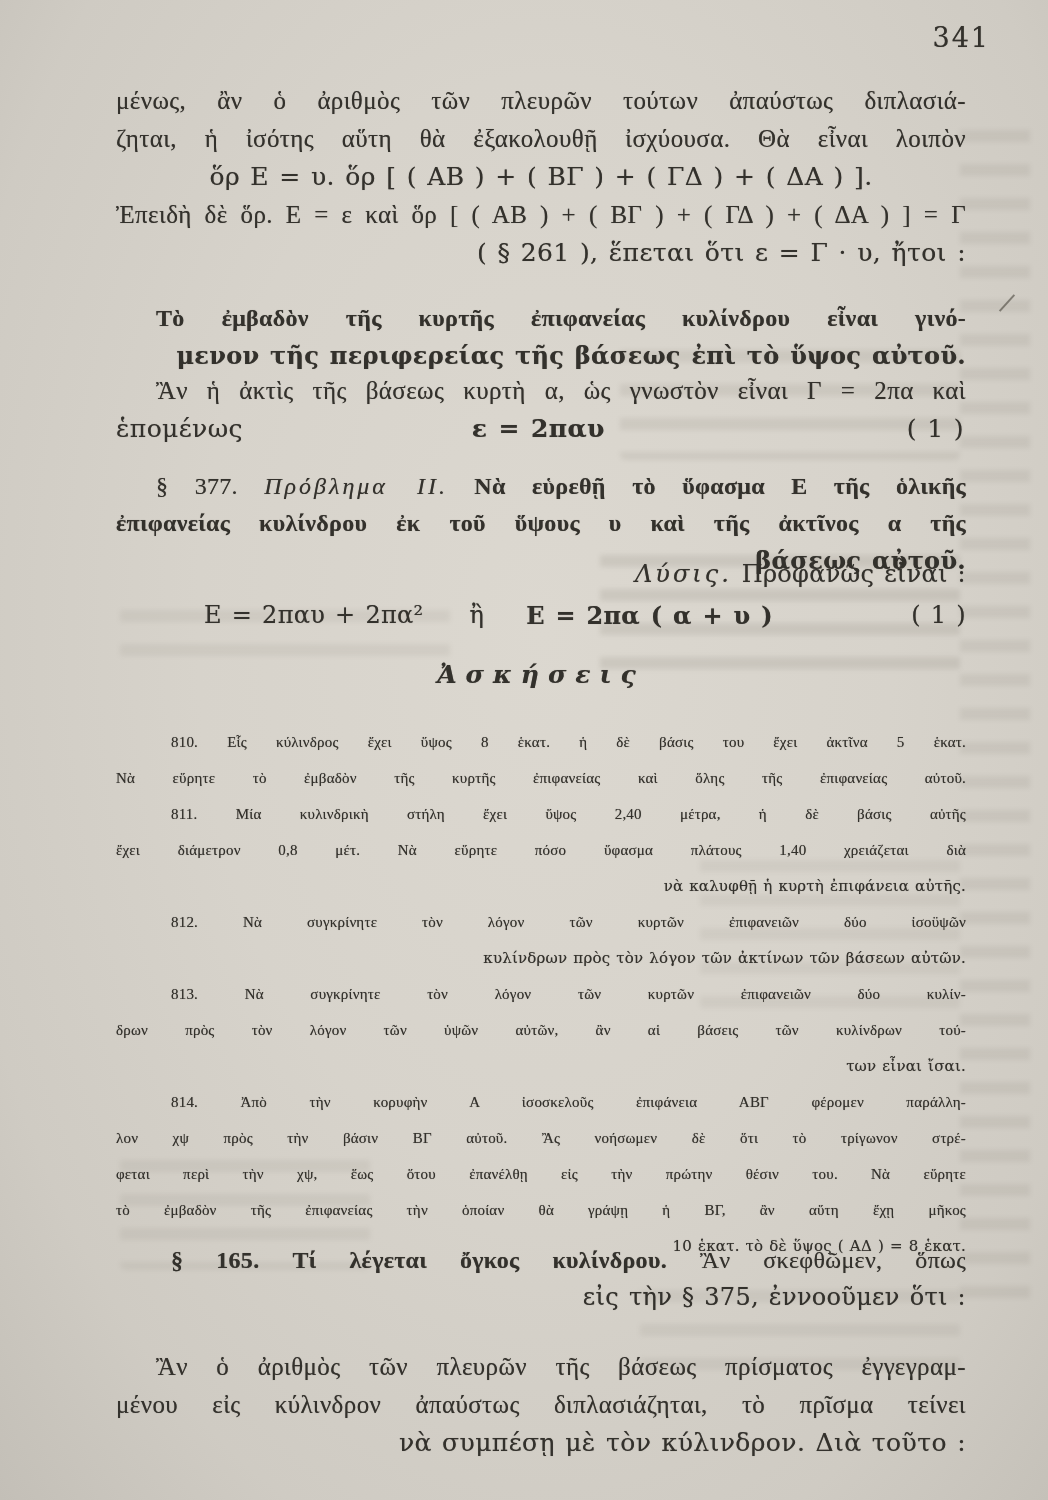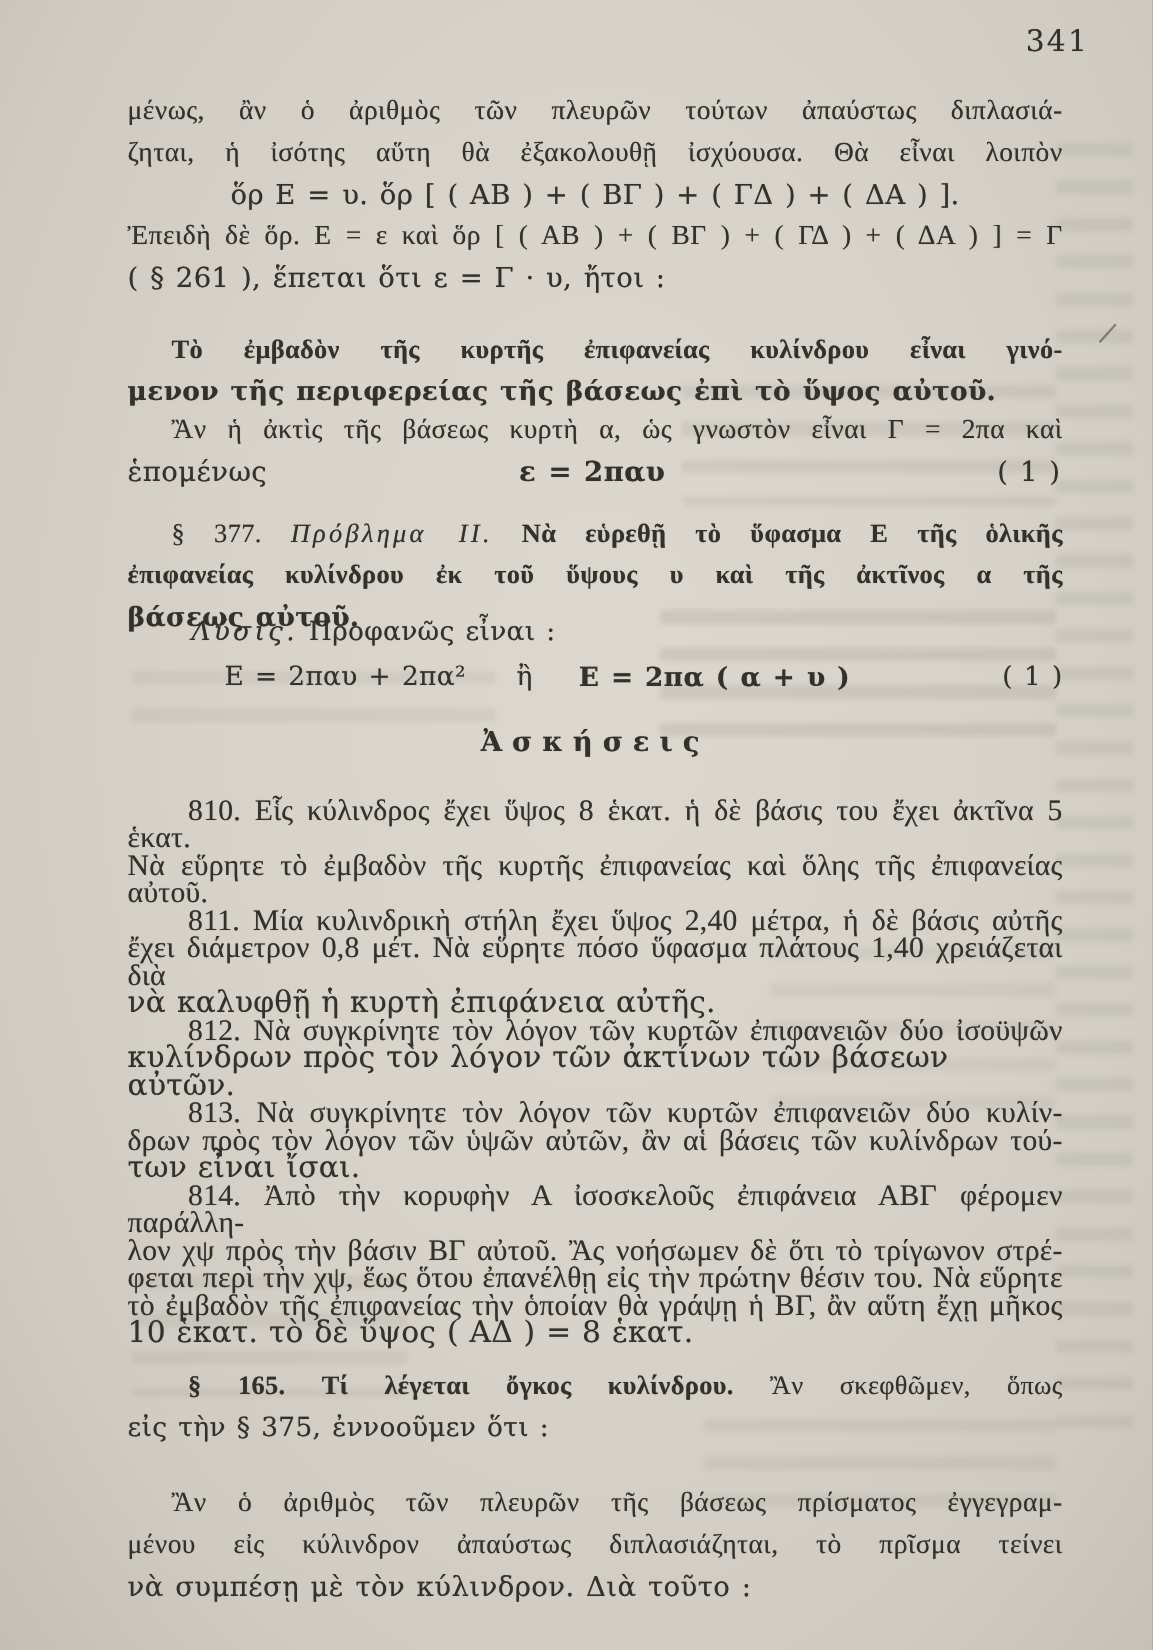--- a/index.html
+++ b/index.html
@@ -23,7 +23,7 @@
   .sm{ font-size:27px; line-height:25px; letter-spacing:.2px; word-spacing:1px; }
 
   .j{ text-align:justify; text-align-last:justify;font-family:Liberation Serif, serif; }
-  .l{ text-align:left; }
+  .l{ text-align:right; }
   .c{ text-align:center; }
   .b{ font-weight:700; }
   .it{ font-style:italic; letter-spacing:3px; }

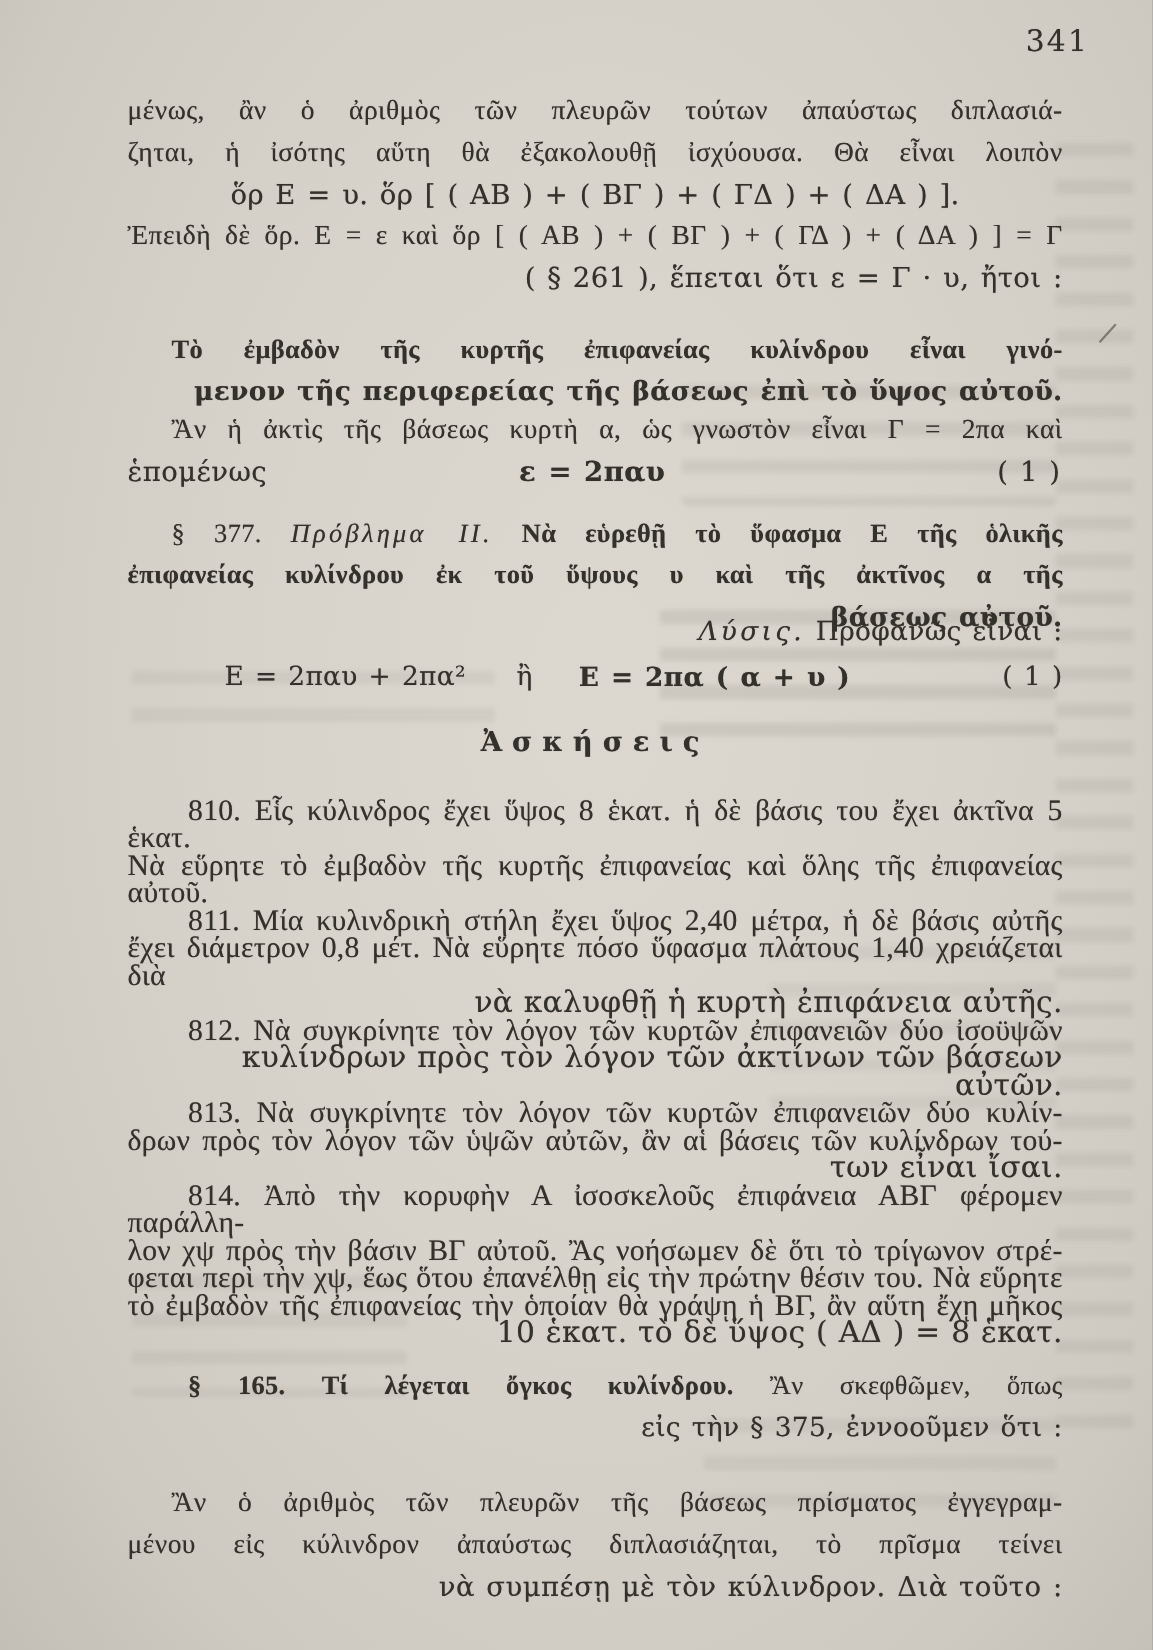--- a/index.html
+++ b/index.html
@@ -40,7 +40,7 @@
 
   .pageno{ position:absolute; top:22px; right:58px; font-size:27px; letter-spacing:2px; }
 
-  .header-ask{ font-size:25px; font-weight:700; letter-spacing:9px; text-align:center; }
+  .header-ask{ font-size:25px; font-weight:700; letter-spacing:9px; text-align:center;font-style:italic; }
 
   
   .smudge{

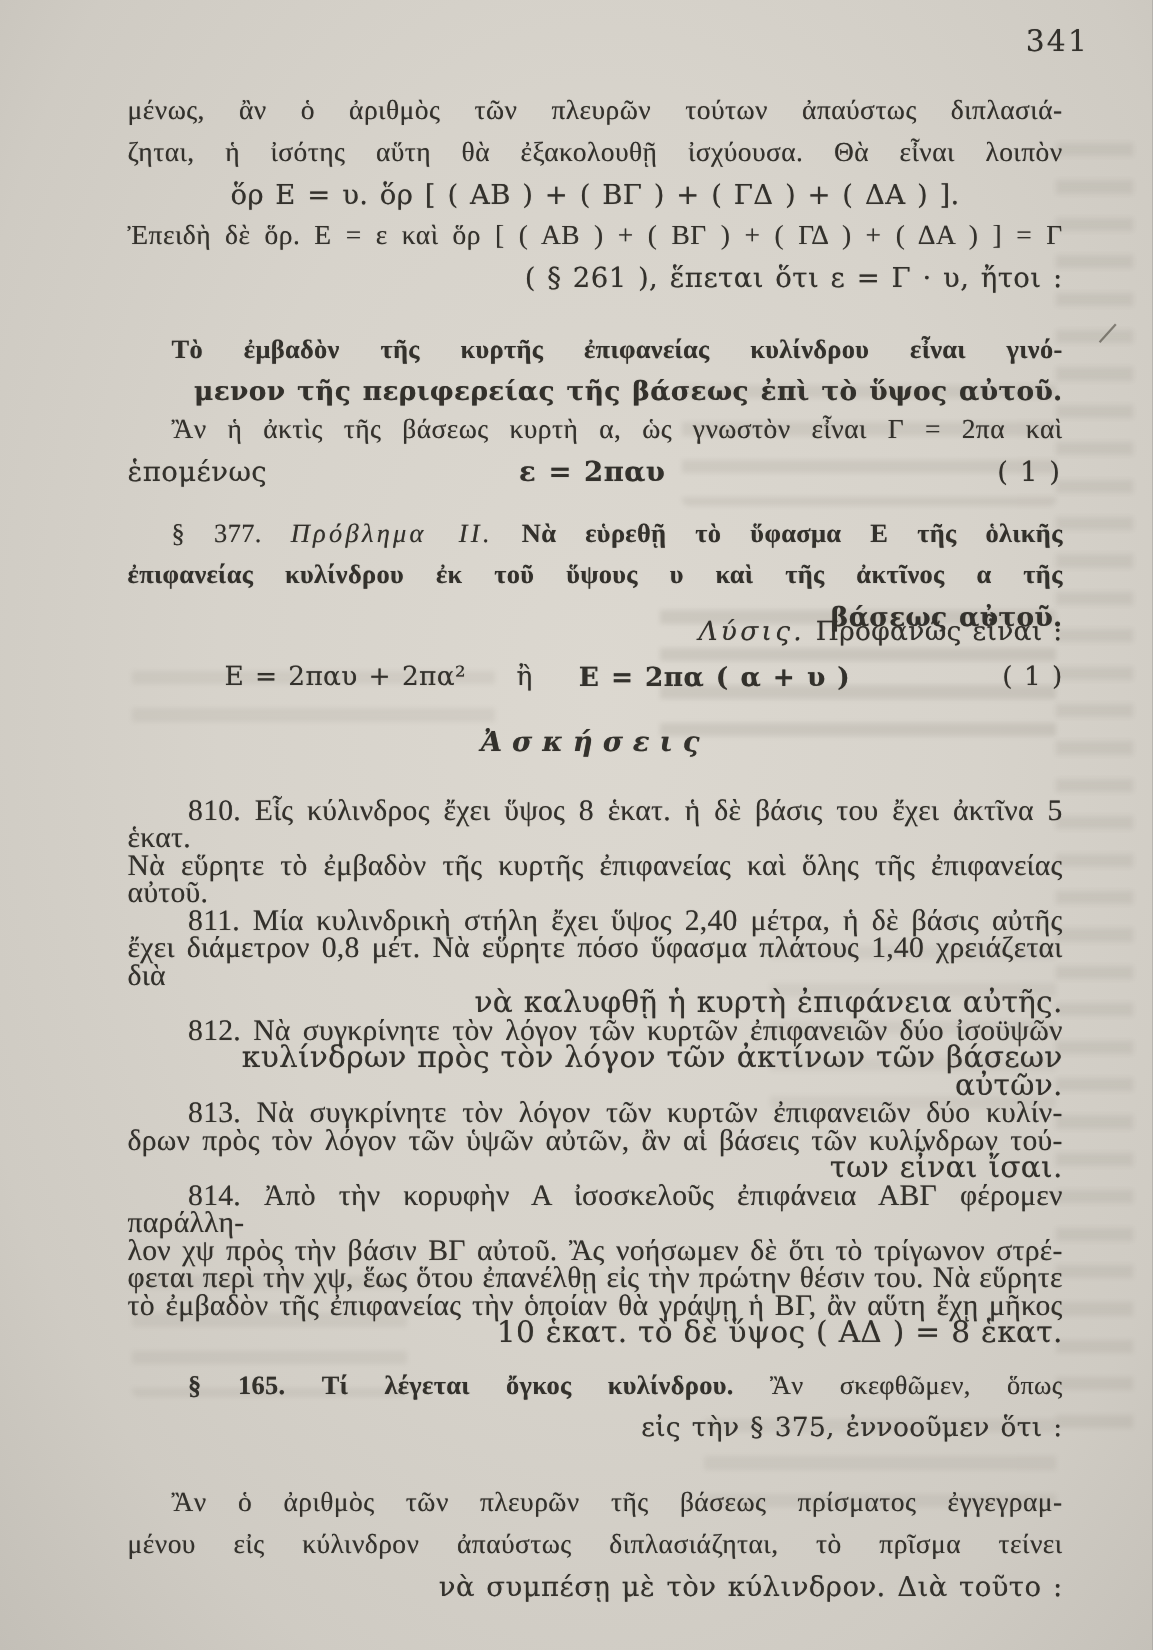--- a/index.html
+++ b/index.html
@@ -20,7 +20,7 @@
   .lg{ font-size:25px; line-height:38px; letter-spacing:.4px; word-spacing:2px; }
   .lg37{ font-size:24px; line-height:37px; letter-spacing:.3px; word-spacing:2px; }
   
-  .sm{ font-size:27px; line-height:25px; letter-spacing:.2px; word-spacing:1px; }
+  .sm{ font-size:15px; line-height:36px; letter-spacing:.2px; word-spacing:1px; }
 
   .j{ text-align:justify; text-align-last:justify;font-family:Liberation Serif, serif; }
   .l{ text-align:right; }

